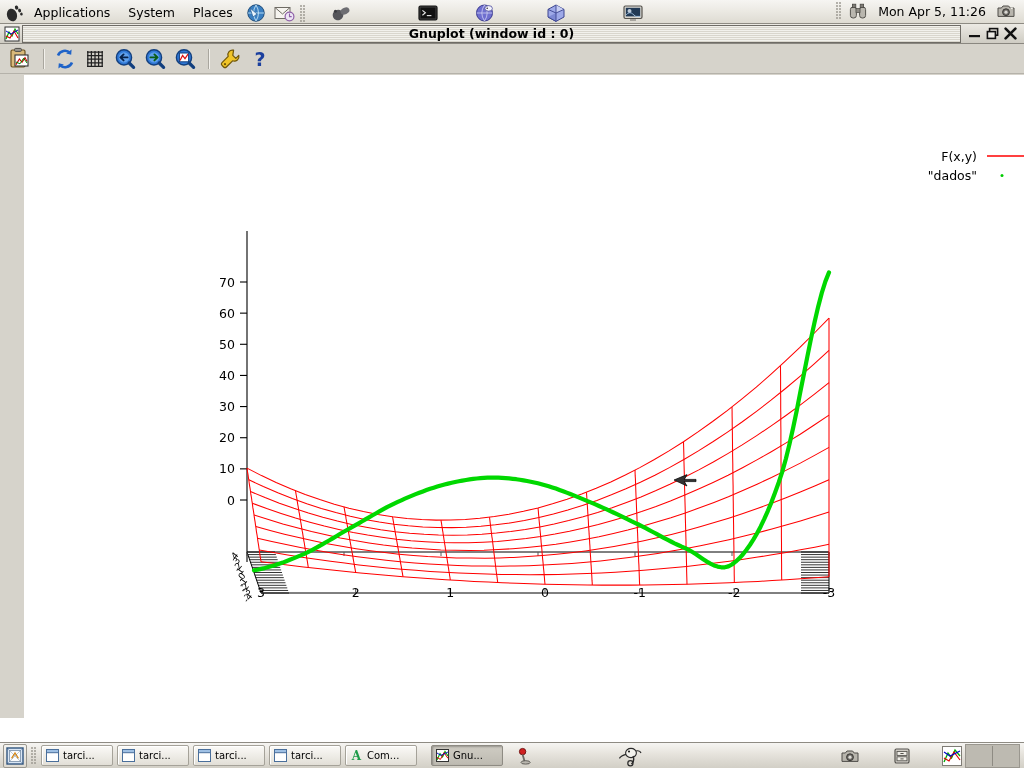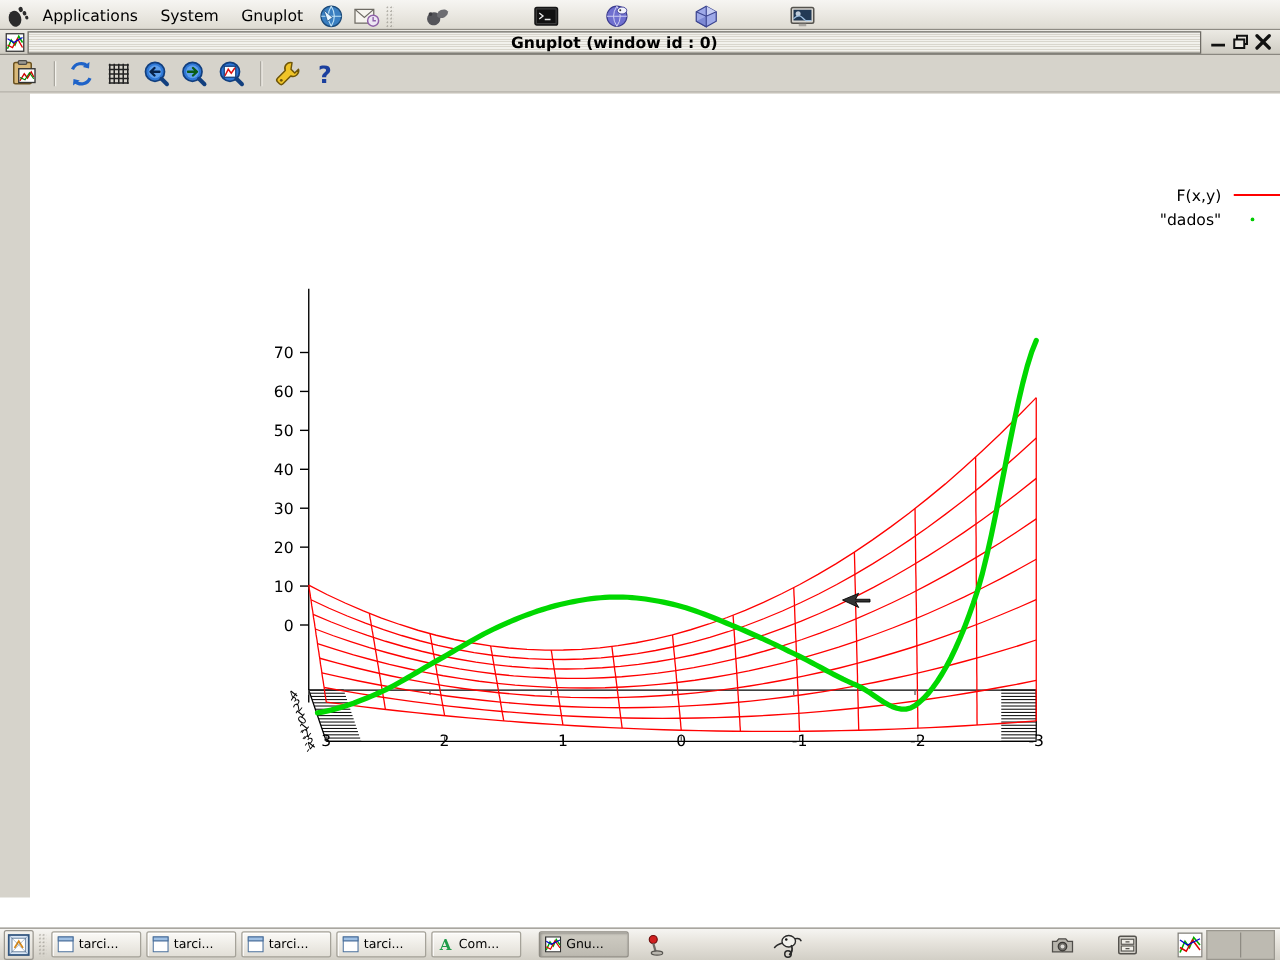--- a/index.html
+++ b/index.html
@@ -159,7 +159,7 @@
 
     <div class="panel-menu">Applications</div>
     <div class="panel-menu">System</div>
-    <div class="panel-menu">Gnuplot</div>
+    <div class="panel-menu">Places</div>
 
     <div class="panel-launch">
       <svg class="ic" viewBox="0 0 22 20">

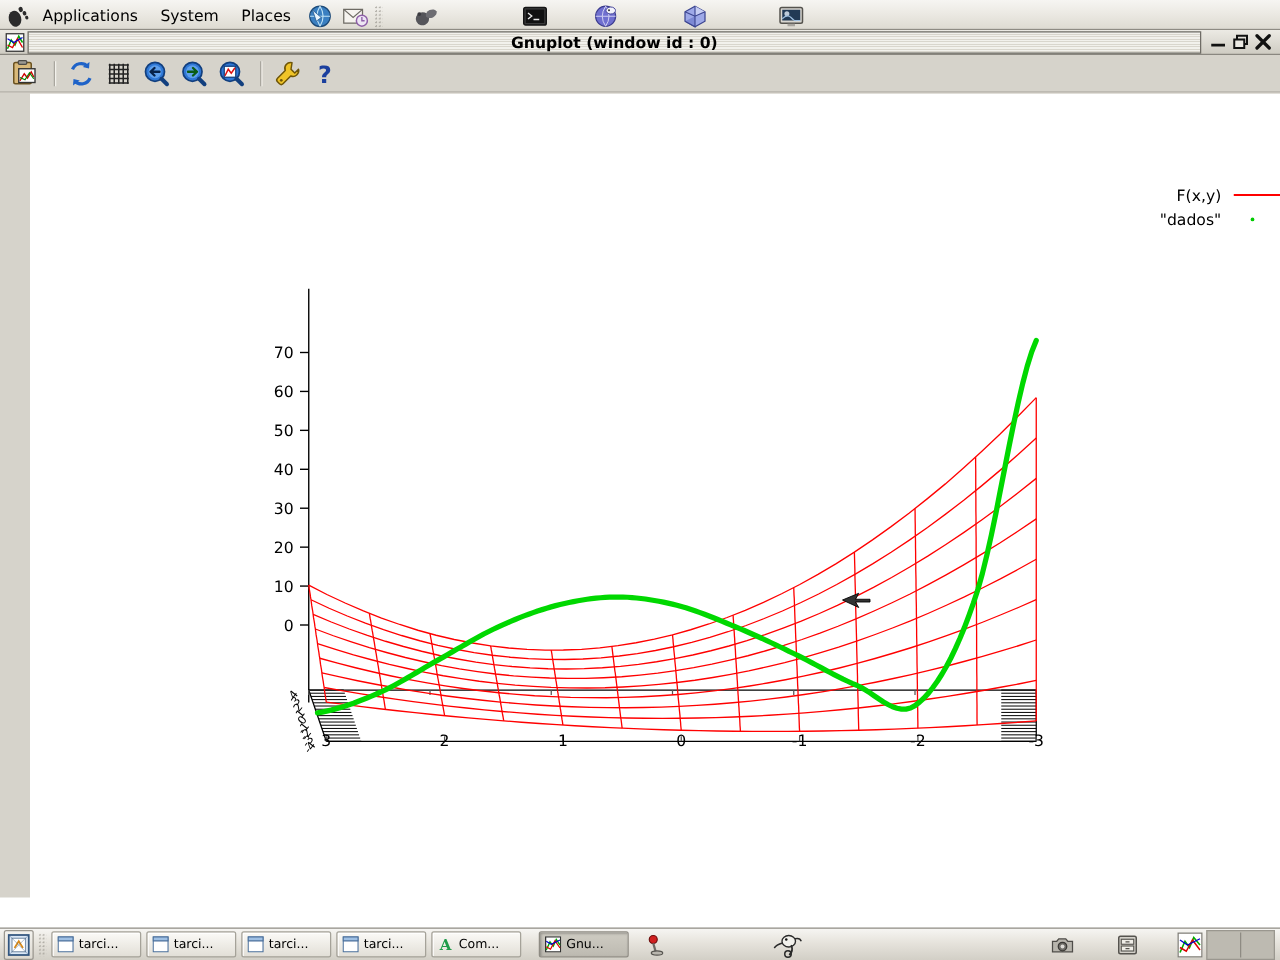--- a/index.html
+++ b/index.html
@@ -226,6 +226,27 @@
 
     <div class="panel-spacer"></div>
 
+    <div class="panel-right">
+      <div class="handle"></div>
+      <div class="tray-ico">
+        <svg class="ic" viewBox="0 0 20 20">
+          <rect x="2.4" y="6" width="6" height="11" rx="2.6" fill="#b9b6ae" stroke="#56544f" stroke-width="1"></rect>
+          <rect x="11.6" y="6" width="6" height="11" rx="2.6" fill="#b9b6ae" stroke="#56544f" stroke-width="1"></rect>
+          <rect x="8" y="7.5" width="4" height="4" fill="#8d8a83" stroke="#56544f" stroke-width=".8"></rect>
+          <rect x="4.4" y="3.2" width="3.4" height="3.4" fill="#7e7b75" stroke="#4a4844" stroke-width=".8"></rect>
+          <rect x="12.2" y="3.2" width="3.4" height="3.4" fill="#7e7b75" stroke="#4a4844" stroke-width=".8"></rect>
+        </svg>
+      </div>
+      <div class="clock">Mon Apr 5, 11:26</div>
+      <div class="tray-ico">
+        <svg class="ic" viewBox="0 0 20 20">
+          <path d="M2 7 h3.4 l1.6-2h5.6l1.6 2H18 v8.4 H2 Z" fill="#b8b5ad" stroke="#4f4d49" stroke-width="1"></path>
+          <circle cx="10" cy="11.2" r="3.4" fill="#6f6d68" stroke="#3a3835" stroke-width="1"></circle>
+          <circle cx="10" cy="11.2" r="1.6" fill="#d9d7d2"></circle>
+          <rect x="14.6" y="6.6" width="2.2" height="1.4" fill="#eceae4"></rect>
+        </svg>
+      </div>
+    </div>
   </div>
 
   <div class="window">

